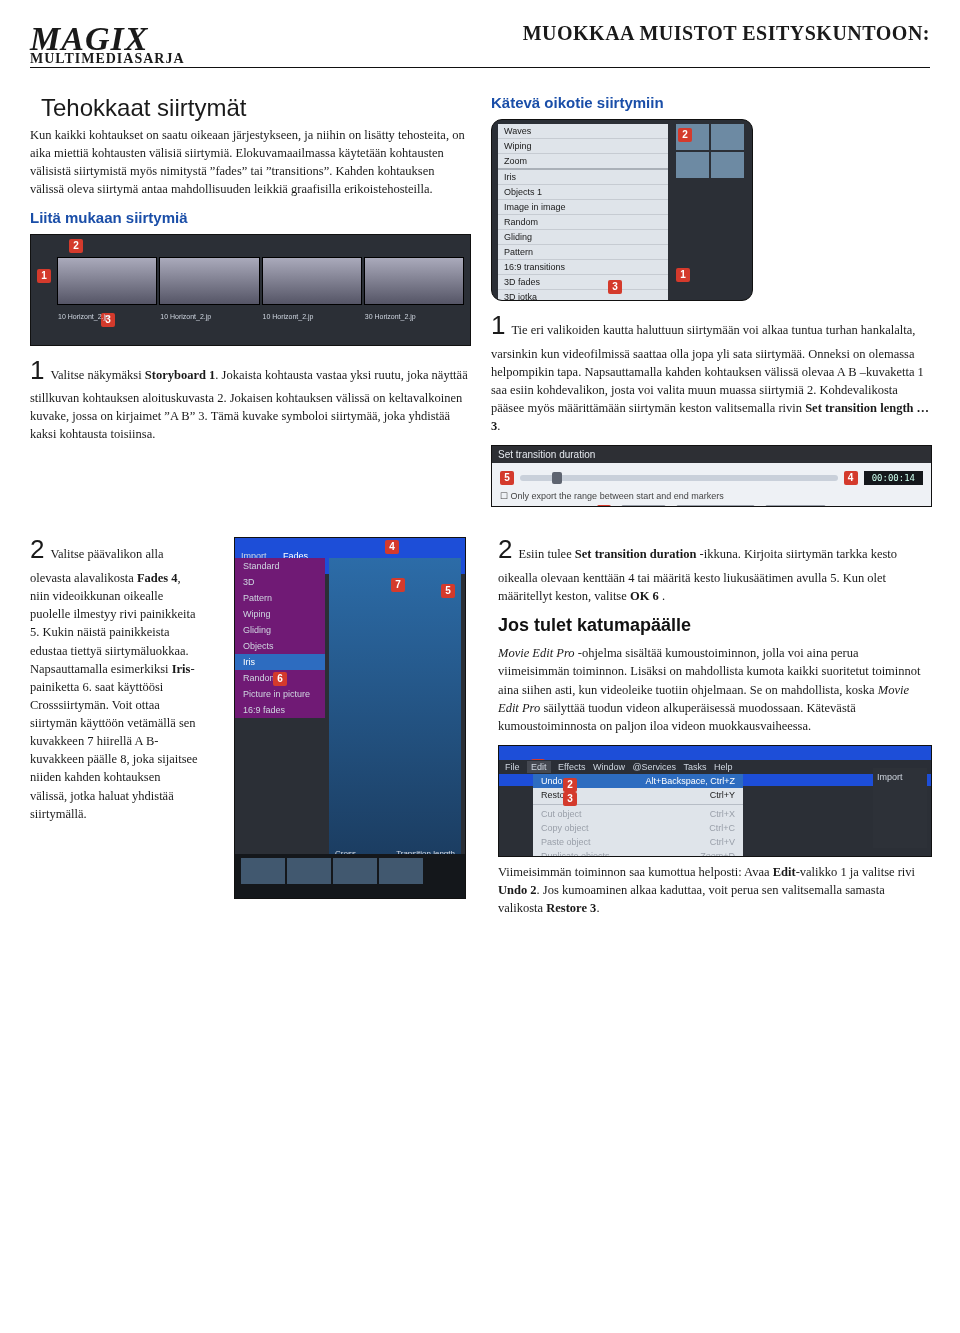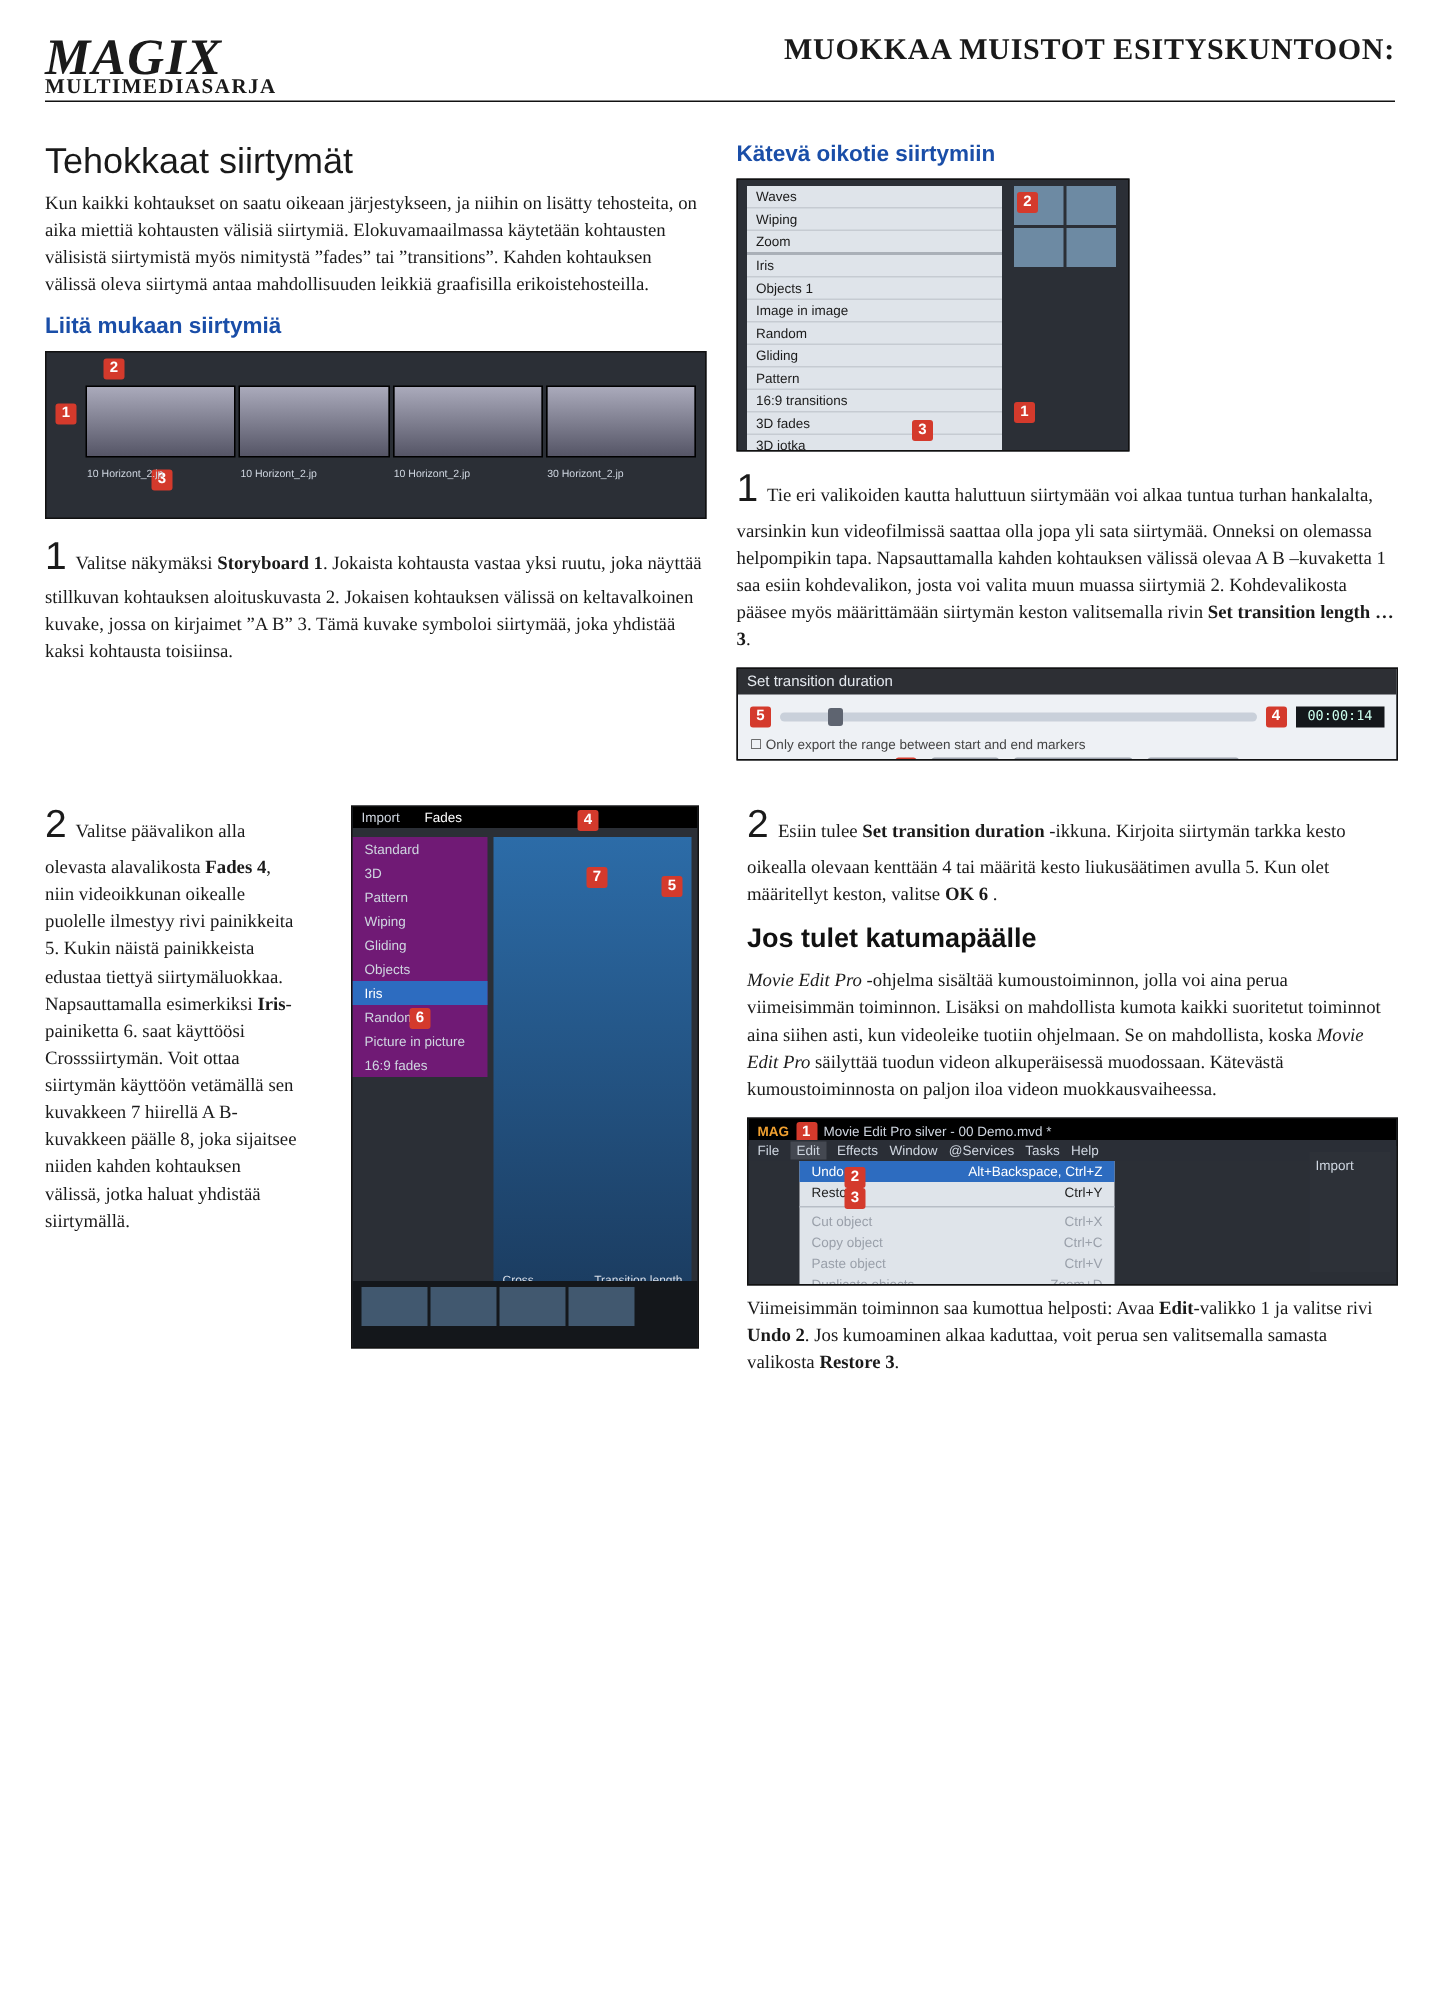--- a/index.html
+++ b/index.html
@@ -53,7 +53,7 @@
   font-weight: normal;
   font-size: 24px;
   color: #1a1a1a;
-  margin: 0 0 4px 0;
+  margin: 0 0 4px 11px;
 }
 p, .body-text {
   font-size: 12.5px;

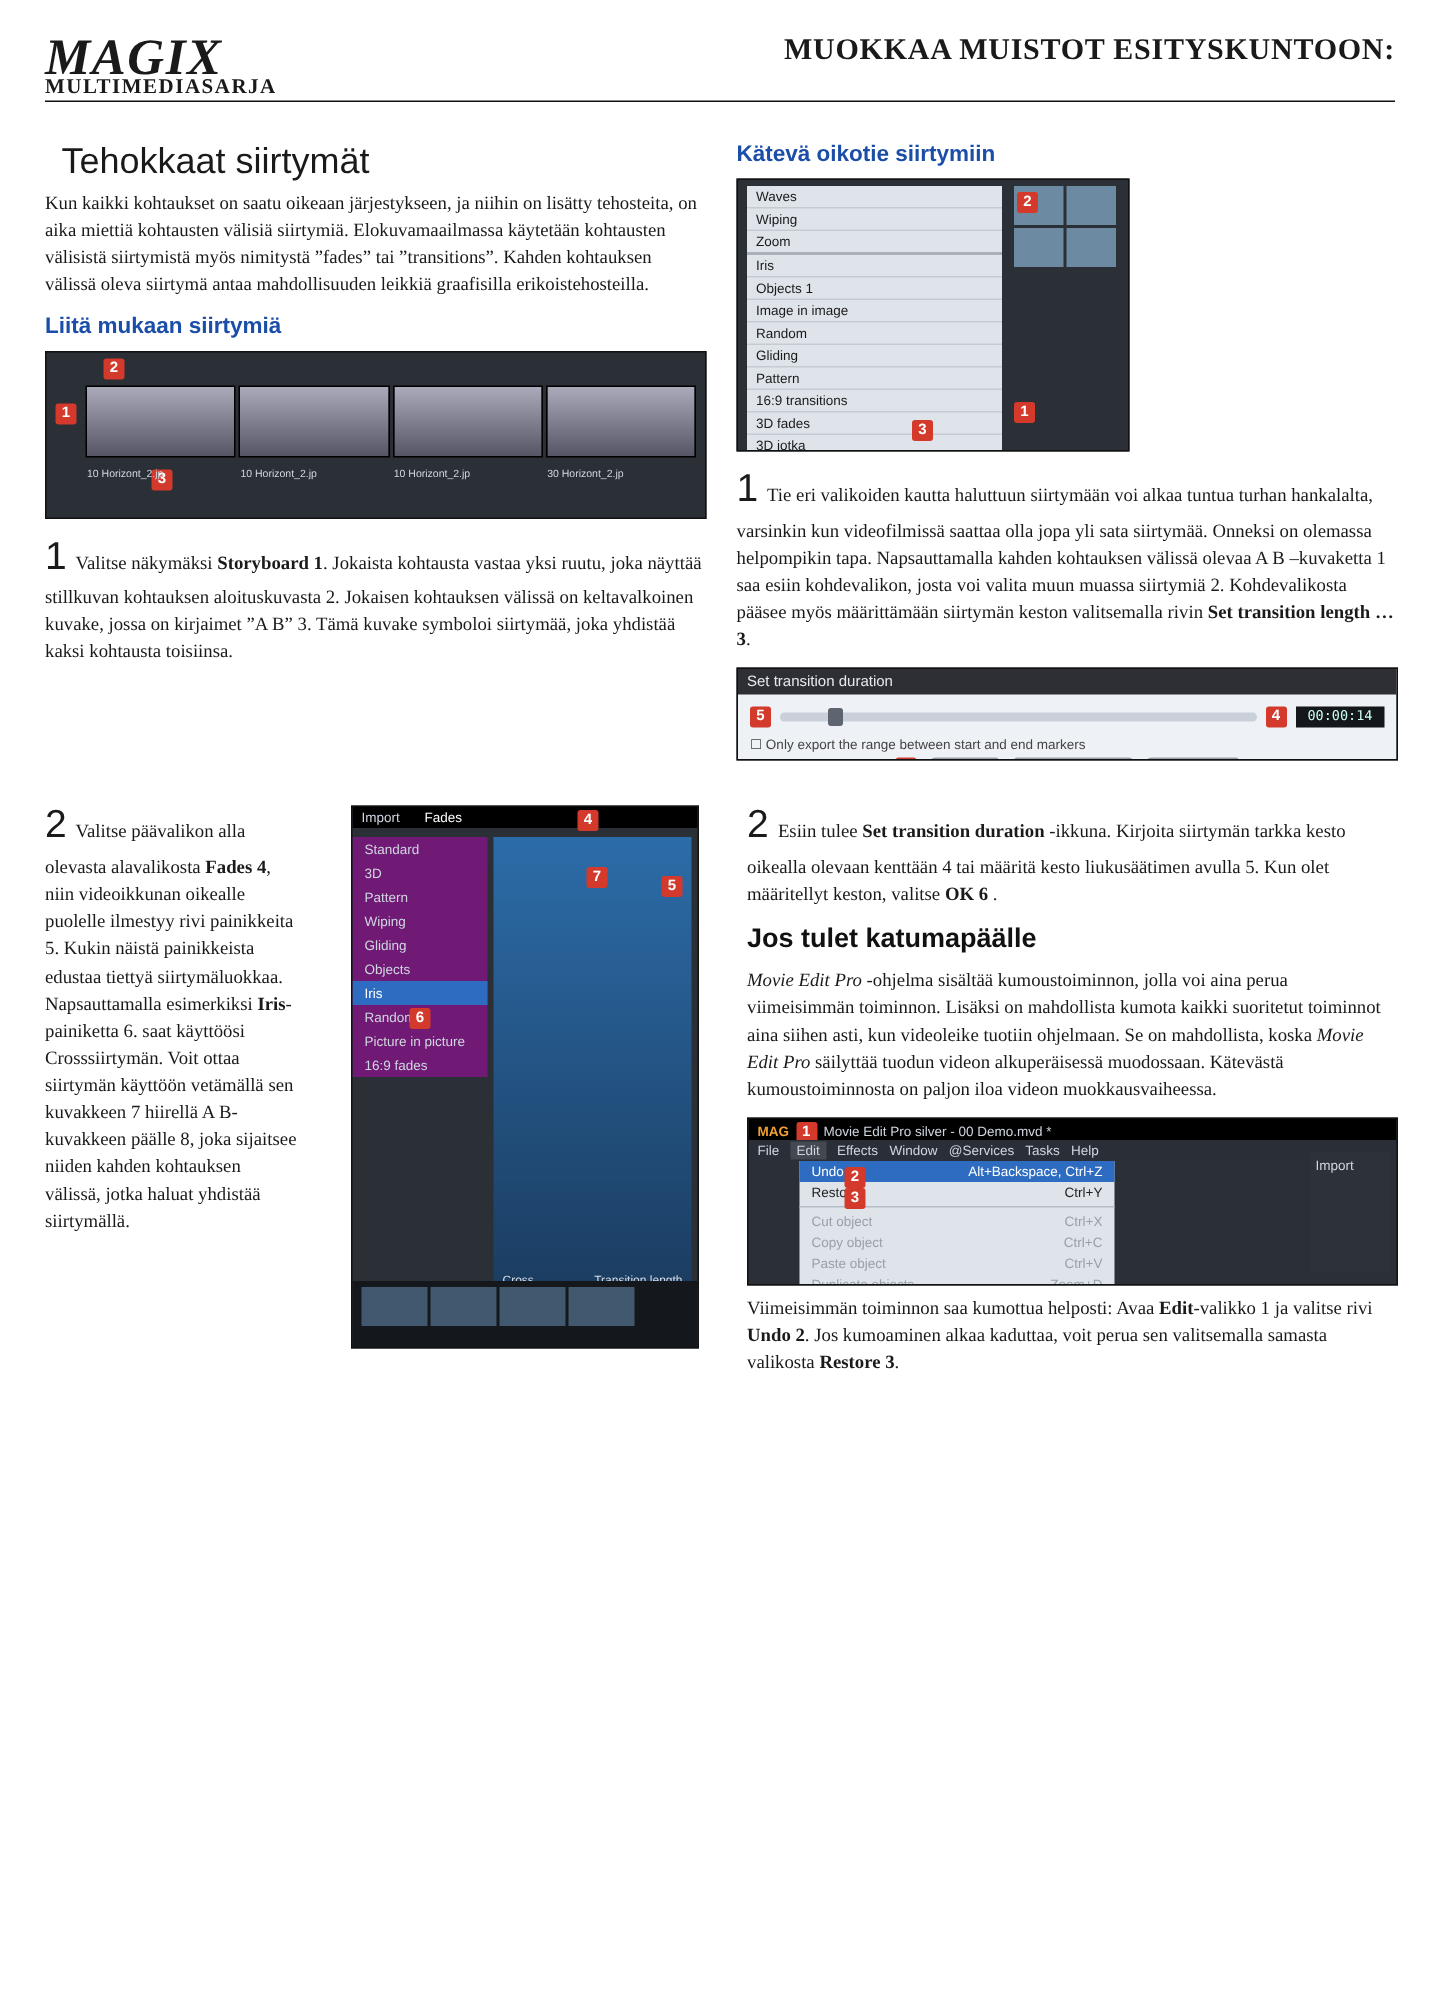--- a/index.html
+++ b/index.html
@@ -90,6 +90,7 @@
 .screenshot-menu {
   height: 180px;
   width: 260px;
+  border-radius: 11px;
 }
 .screenshot-wide {
   height: 60px;

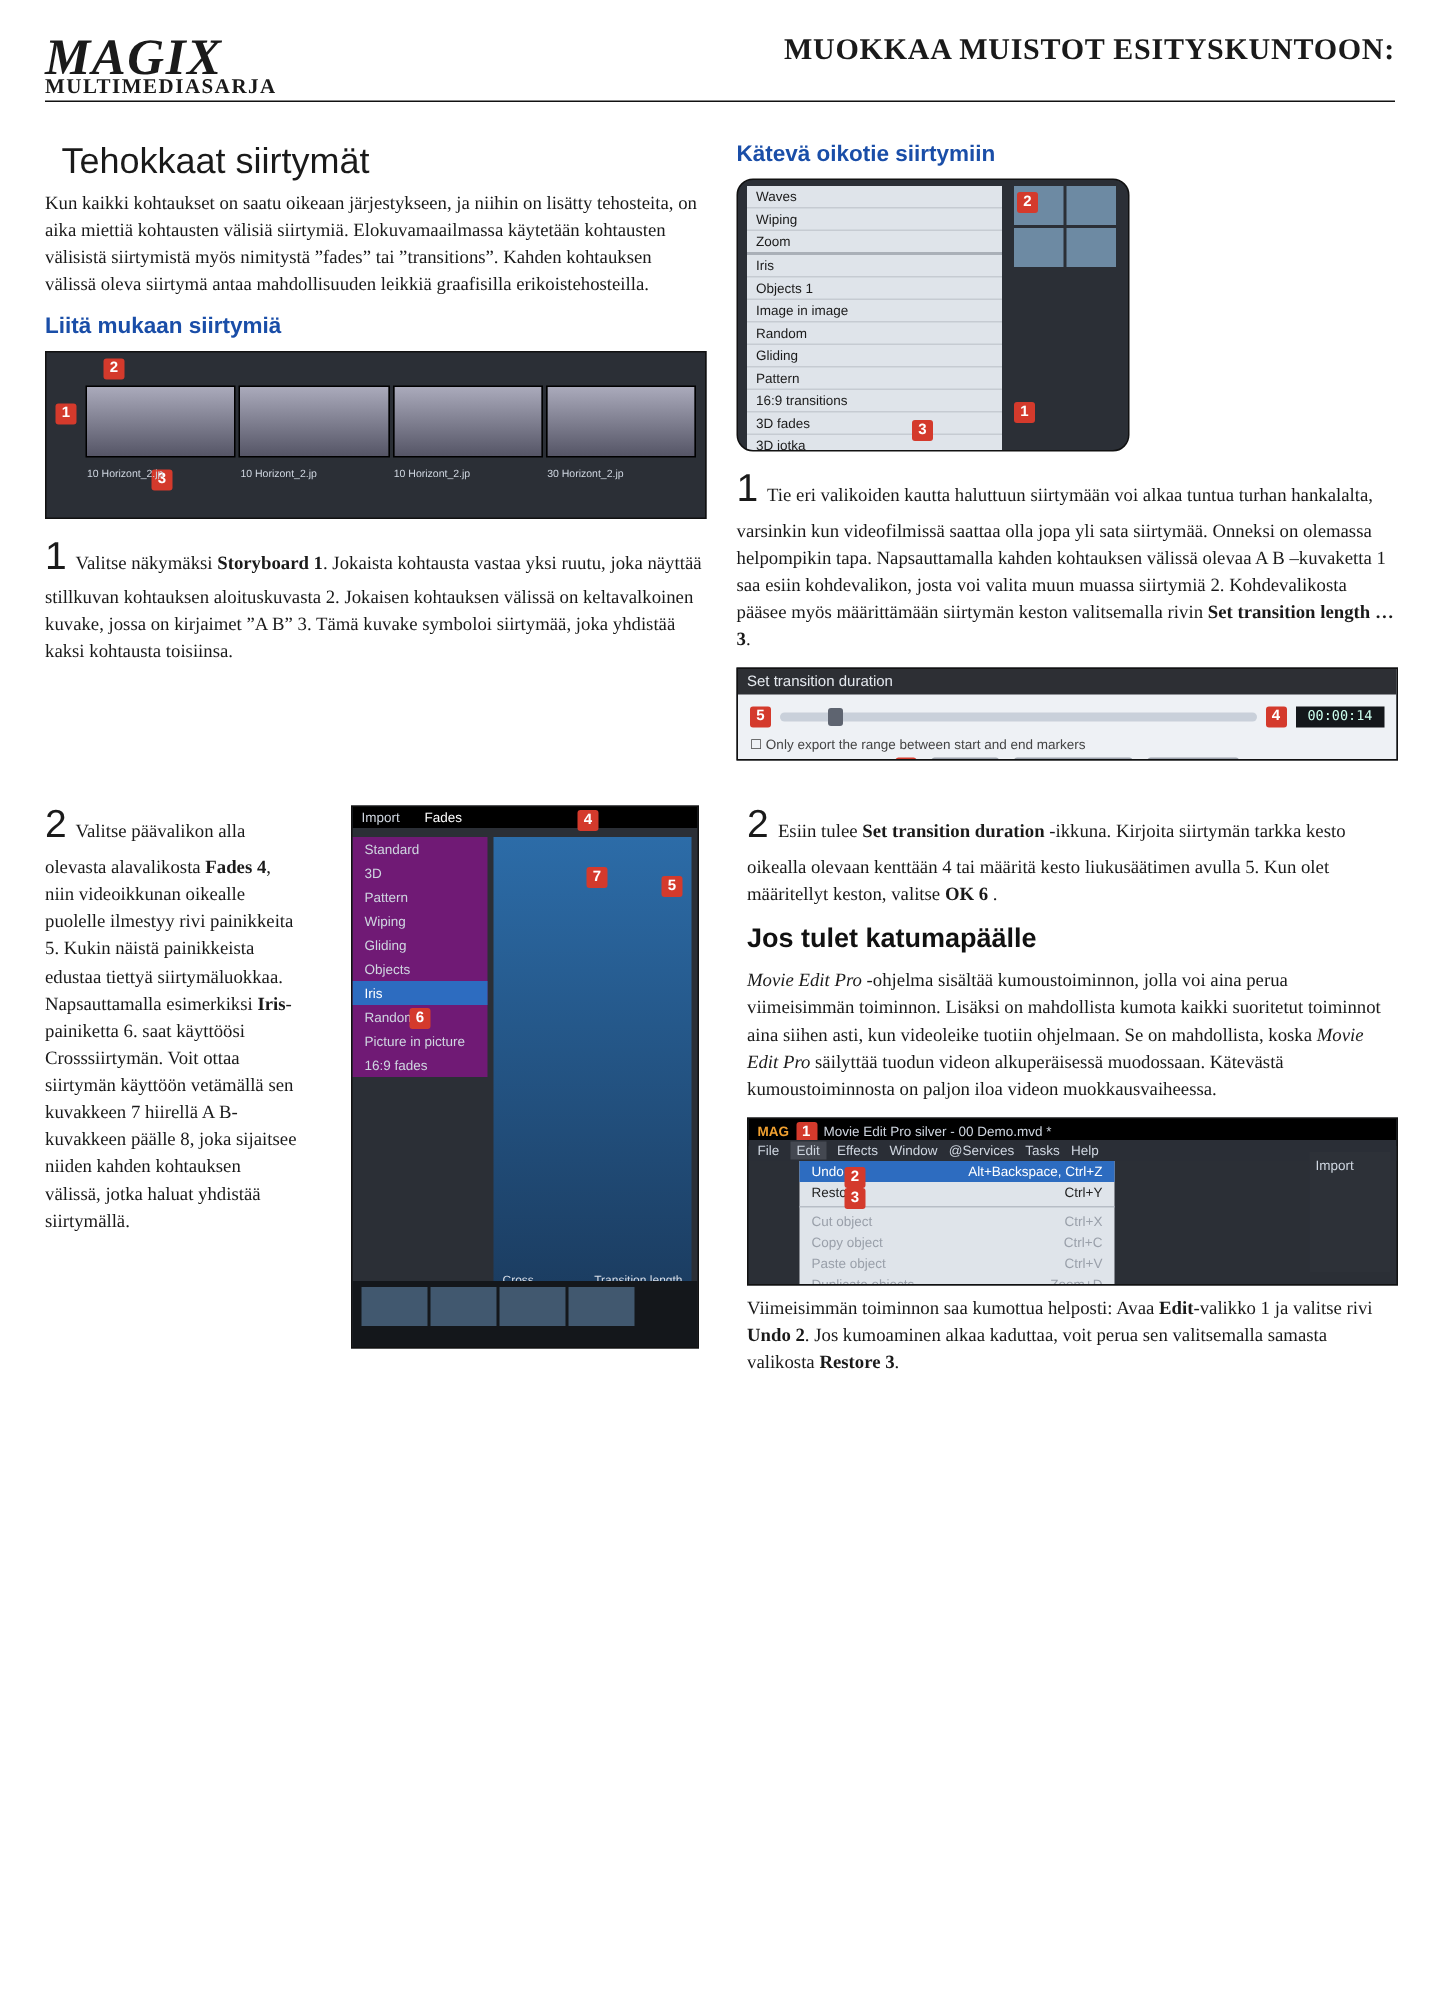--- a/index.html
+++ b/index.html
@@ -298,11 +298,11 @@
 .menubar {
   position: absolute;
   left: 0; top: 0; right: 0;
-  background: #000000;
+  background: #1d4ed8;
   color: #cfd6e0;
   font-family: Arial, sans-serif;
   font-size: 9px;
-  padding: 2px 6px;
+  padding: 13px 6px;
 }
 .edit-right-thumb {
   position: absolute;

